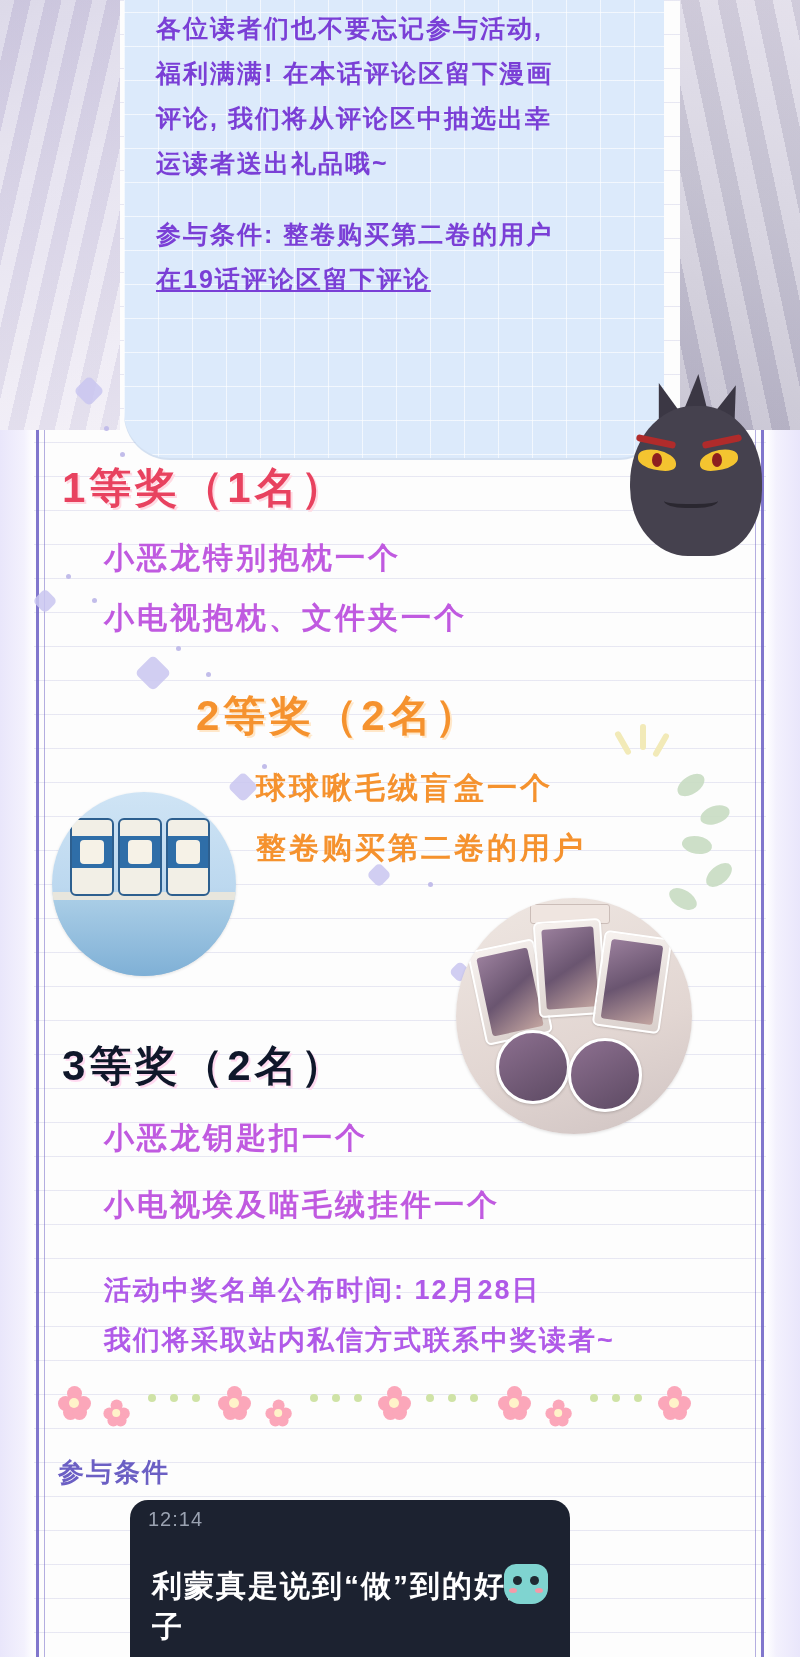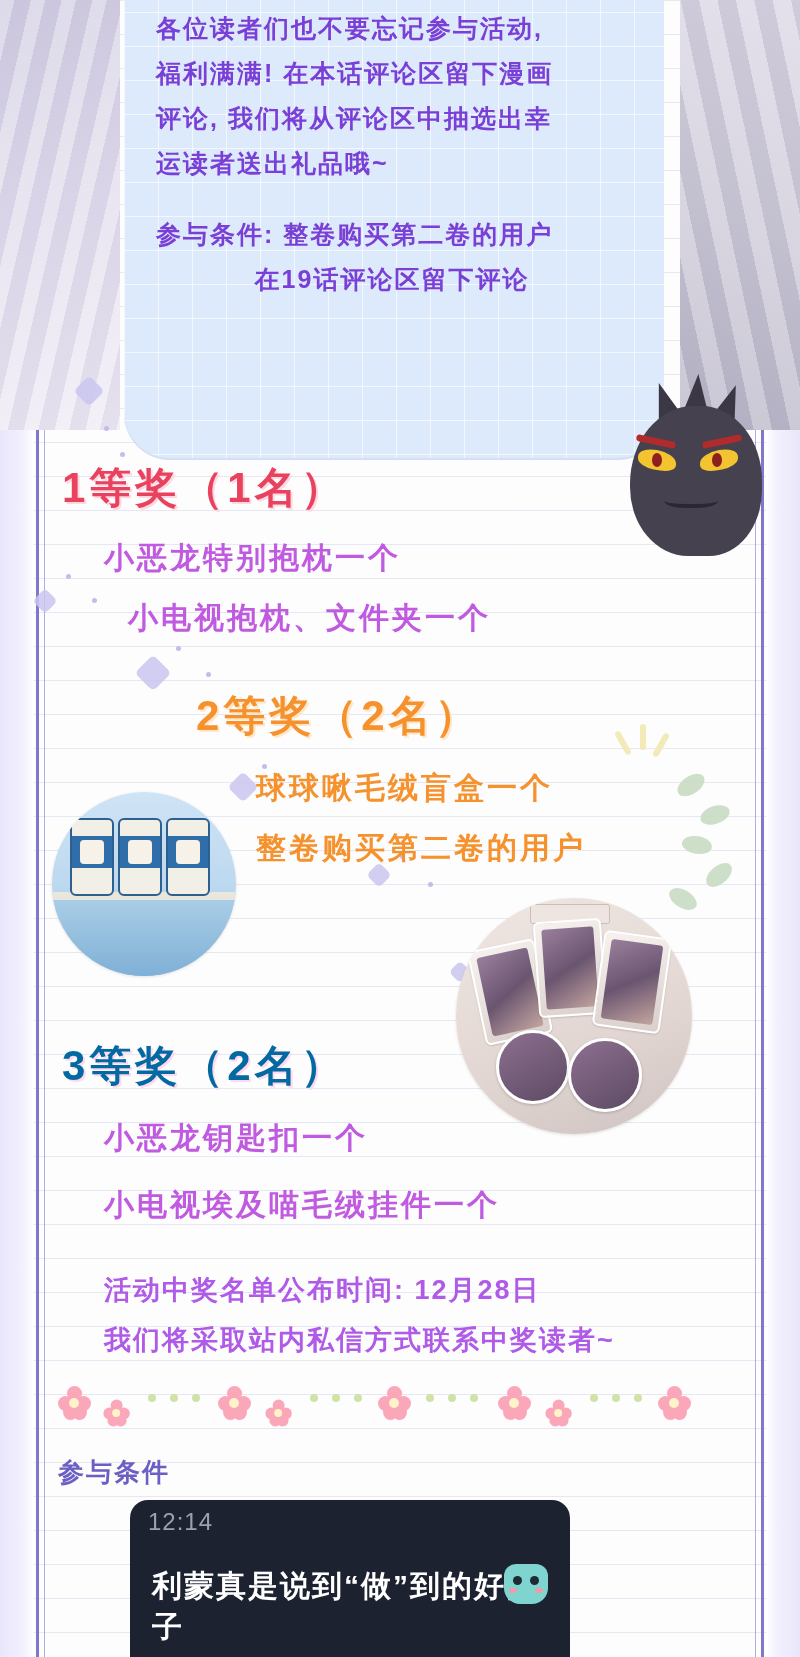--- a/index.html
+++ b/index.html
@@ -138,7 +138,7 @@
     letter-spacing: 2px;
     white-space: nowrap;
   }
-  .announce .cond .ln2.indent { text-align: center; padding-right: 6px; }
+  .announce .cond .ln2.indent { text-align: left; padding-right: 6px; text-decoration: underline; }
 
   
   .dragon {

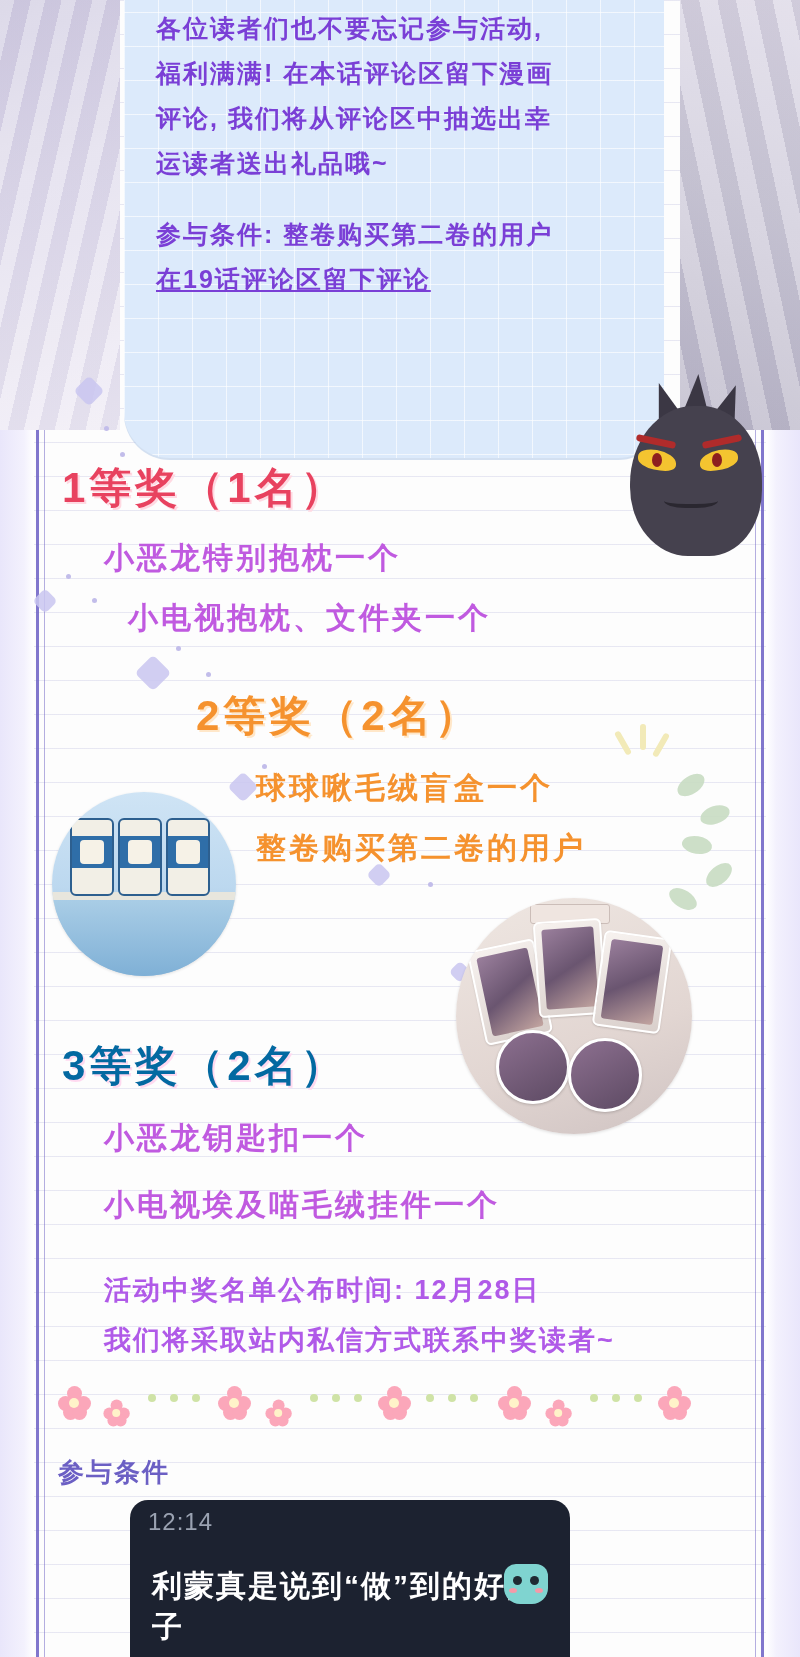--- a/index.html
+++ b/index.html
@@ -235,7 +235,7 @@
 
   .t1 { left: 62px; top: 460px; color: #e8425f; text-shadow: 2px 2px 0 #ffd9e2; }
   .p1a { left: 104px; top: 538px; color: #c05ae0; }
-  .p1b { left: 104px; top: 598px; color: #c05ae0; margin-left: 24px; }
+  .p1b { left: 104px; top: 598px; color: #c05ae0; }
 
   .t2 { left: 196px; top: 688px; color: #f5922e; text-shadow: 2px 2px 0 #ffe7c9; }
   .p2a { left: 256px; top: 768px; color: #f5922e; }

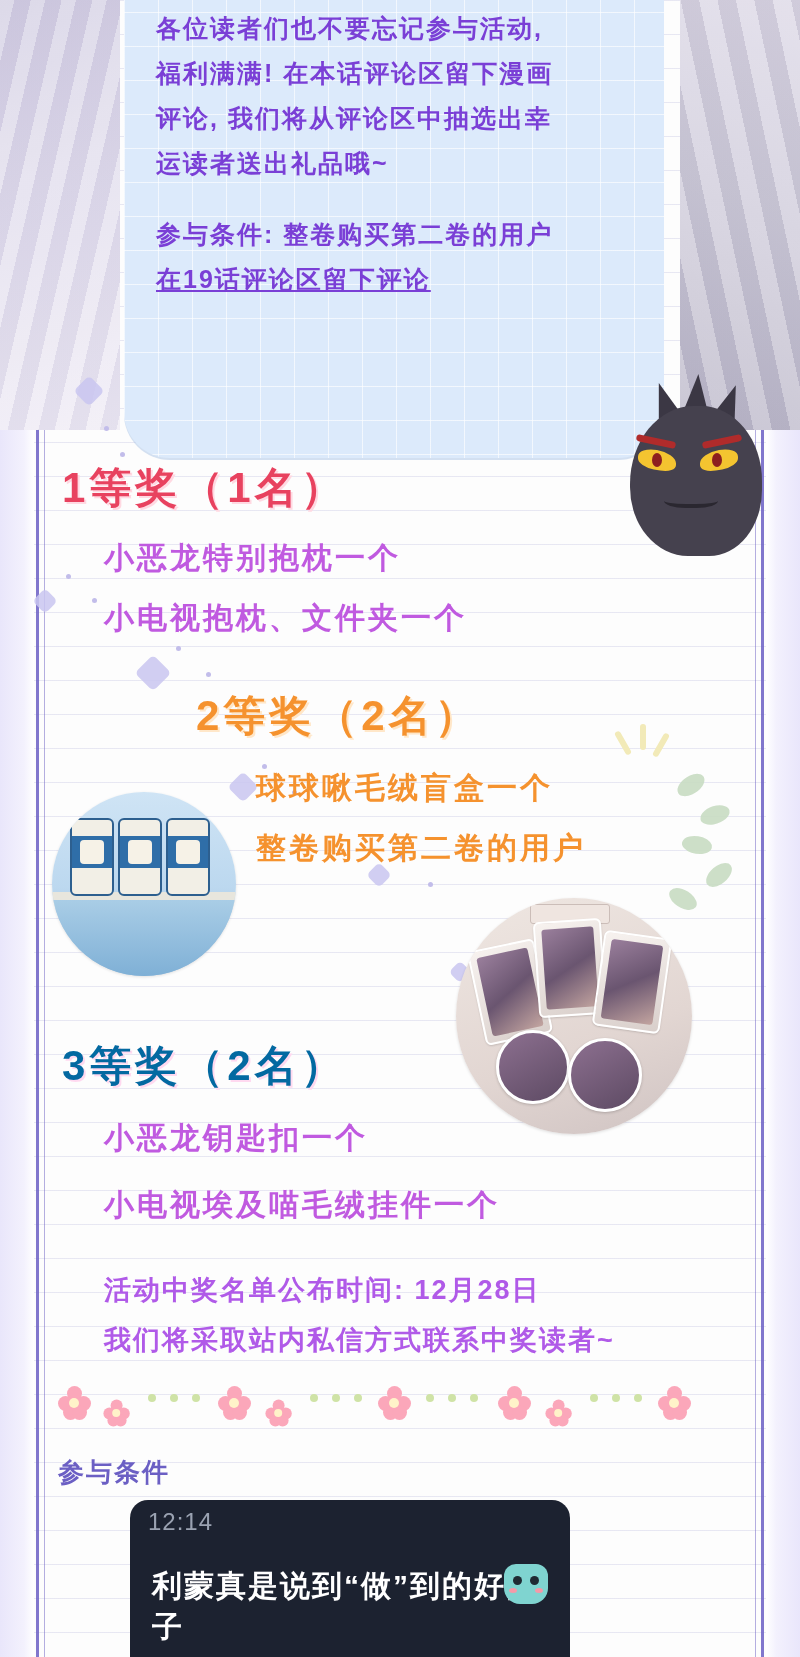--- a/index.html
+++ b/index.html
@@ -241,7 +241,7 @@
   .p2a { left: 256px; top: 768px; color: #f5922e; }
   .p2b { left: 256px; top: 828px; color: #f5922e; }
 
-  .t3 { left: 62px; top: 1038px; color: #0369a1; text-shadow: 2px 2px 0 #ffd9f0; }
+  .t3 { left: 62px; top: 1038px; color: #0f172a; text-shadow: 2px 2px 0 #ffd9f0; }
   .p3a { left: 104px; top: 1118px; color: #c05ae0; }
   .p3b { left: 104px; top: 1178px; color: #c05ae0; margin-top: 7px; }
 

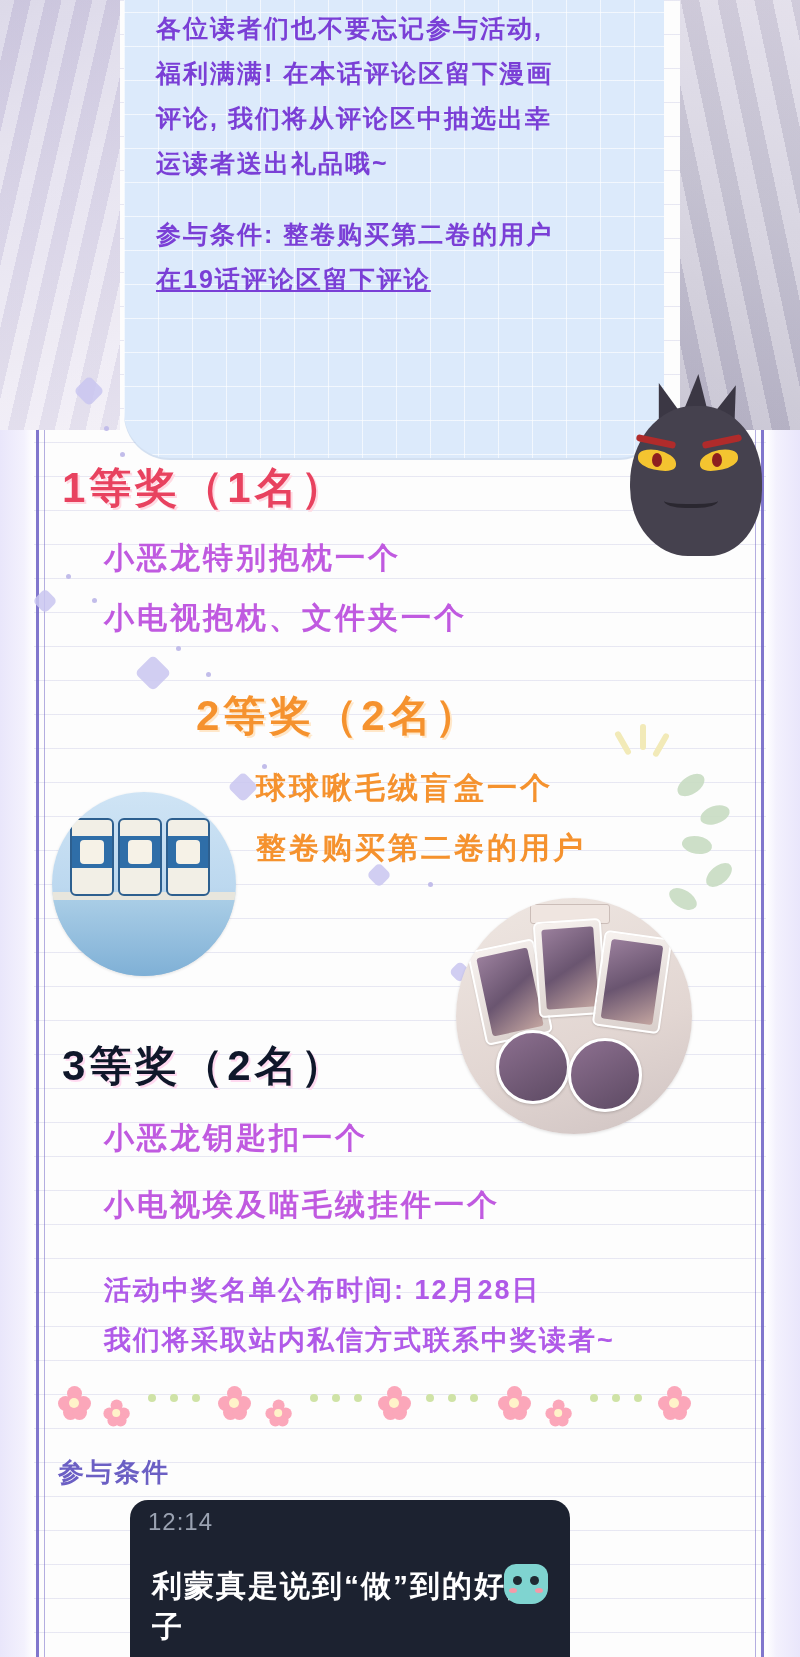--- a/index.html
+++ b/index.html
@@ -405,7 +405,7 @@
   .chat-time {
     position: absolute;
     left: 18px; top: 8px;
-    font-size: 24px;
+    font-size: 20px;
     color: #9aa2b1;
     letter-spacing: 1px;
   }

